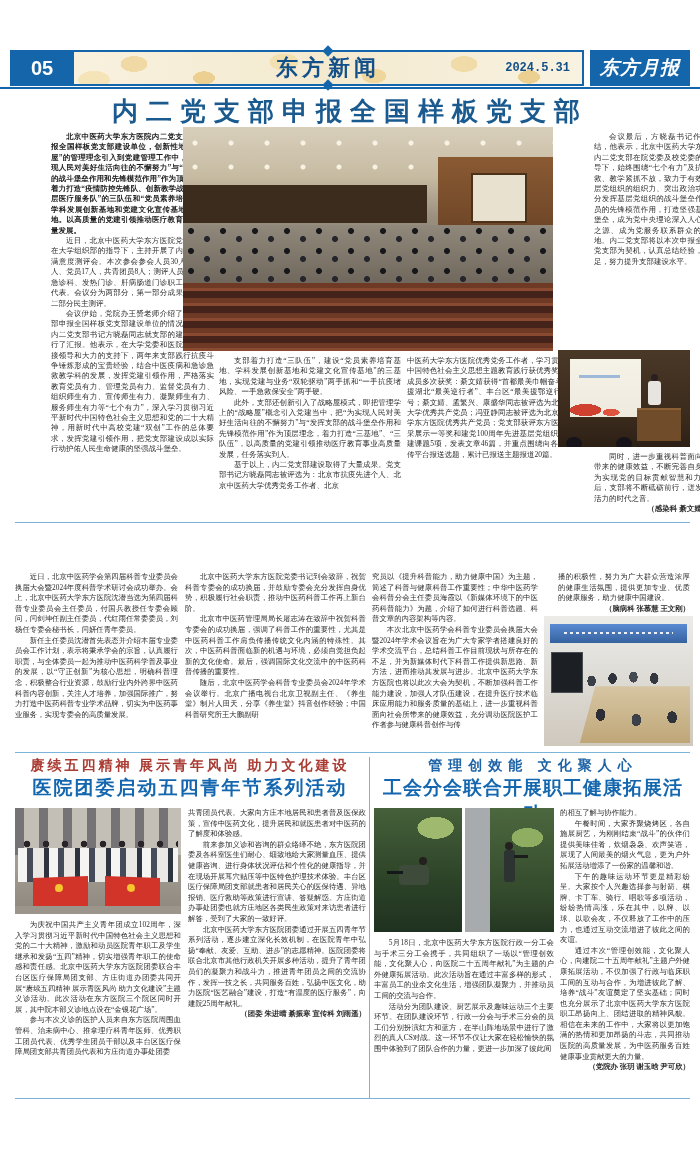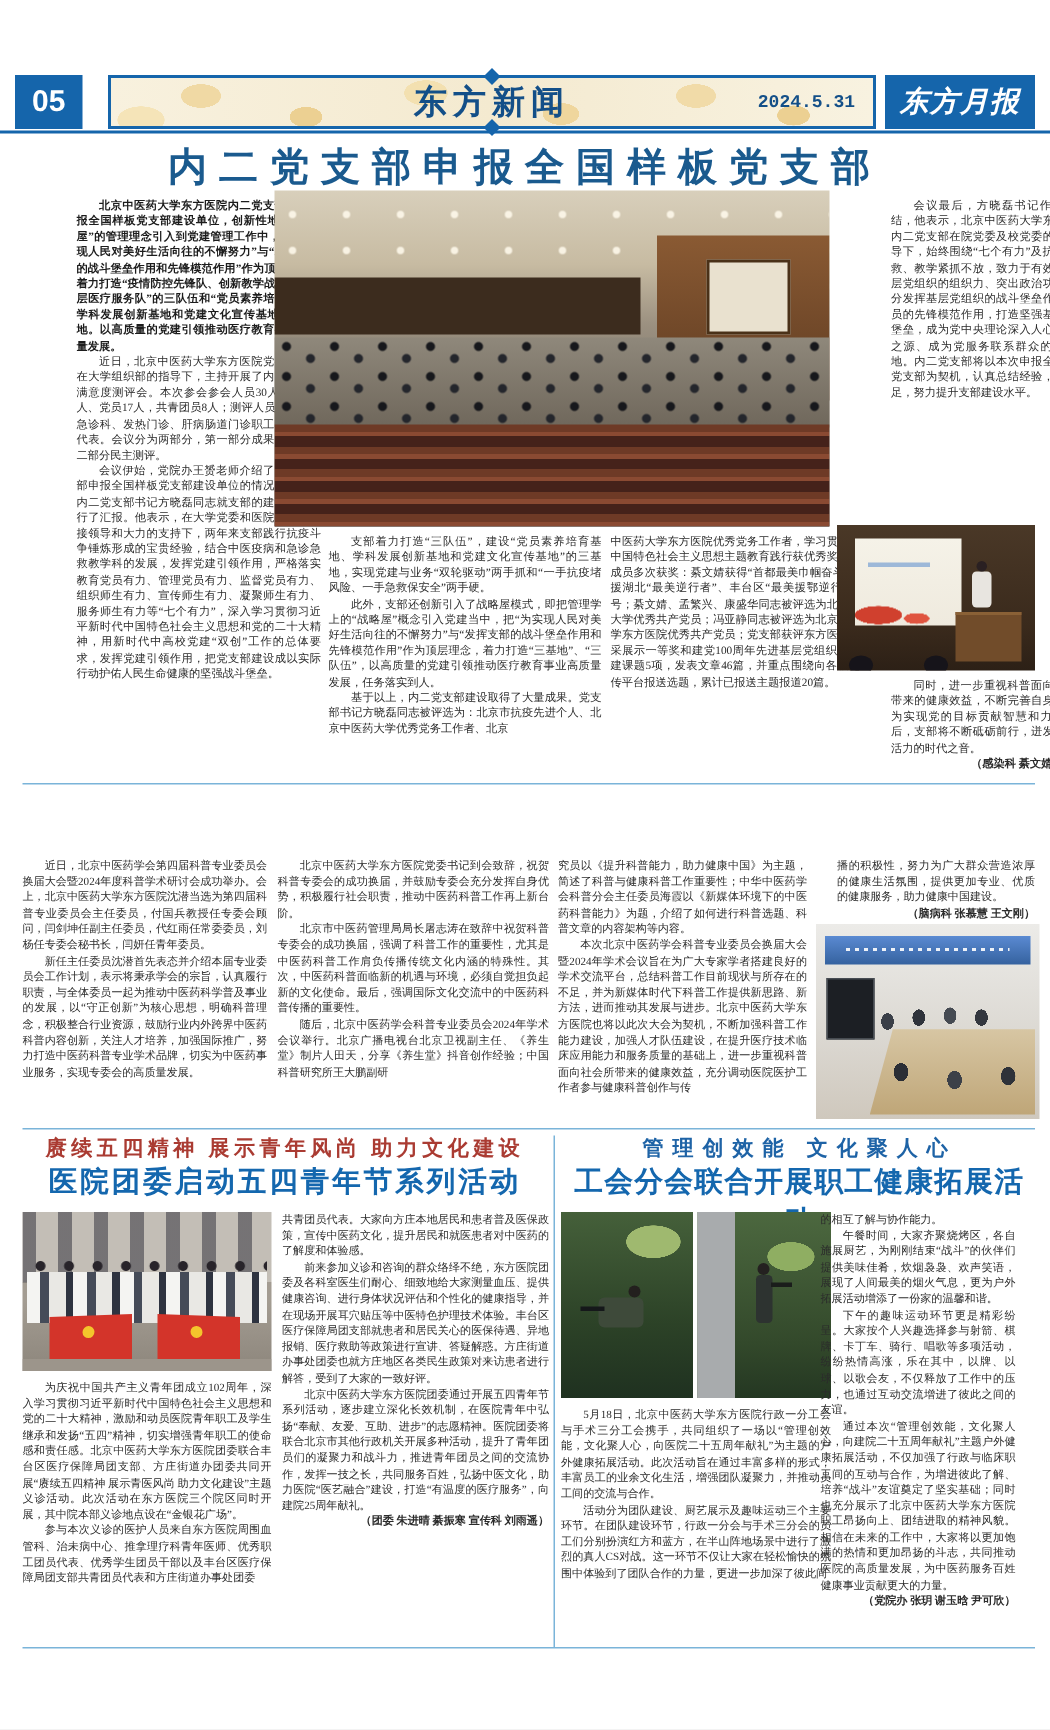--- a/index.html
+++ b/index.html
@@ -6,7 +6,7 @@
   .page{position:relative;width:700px;height:1153px;background:#ffffff;margin:0 auto;
         font-family:"Liberation Serif","DejaVu Serif",serif;overflow:hidden;}
   
-  .hdr-num{position:absolute;left:10px;top:50px;width:45px;height:36px;background:#1565ab;
+  .hdr-num{position:absolute;left:10px;top:50px;width:64px;height:36px;background:#1565ab;
            color:#fff;font-family:"Liberation Sans",sans-serif;font-weight:bold;font-size:20px;
            display:flex;align-items:center;justify-content:center;}
   .hdr-banner{position:absolute;left:72px;top:50px;width:512px;height:36px;border:2px solid #1565ab;

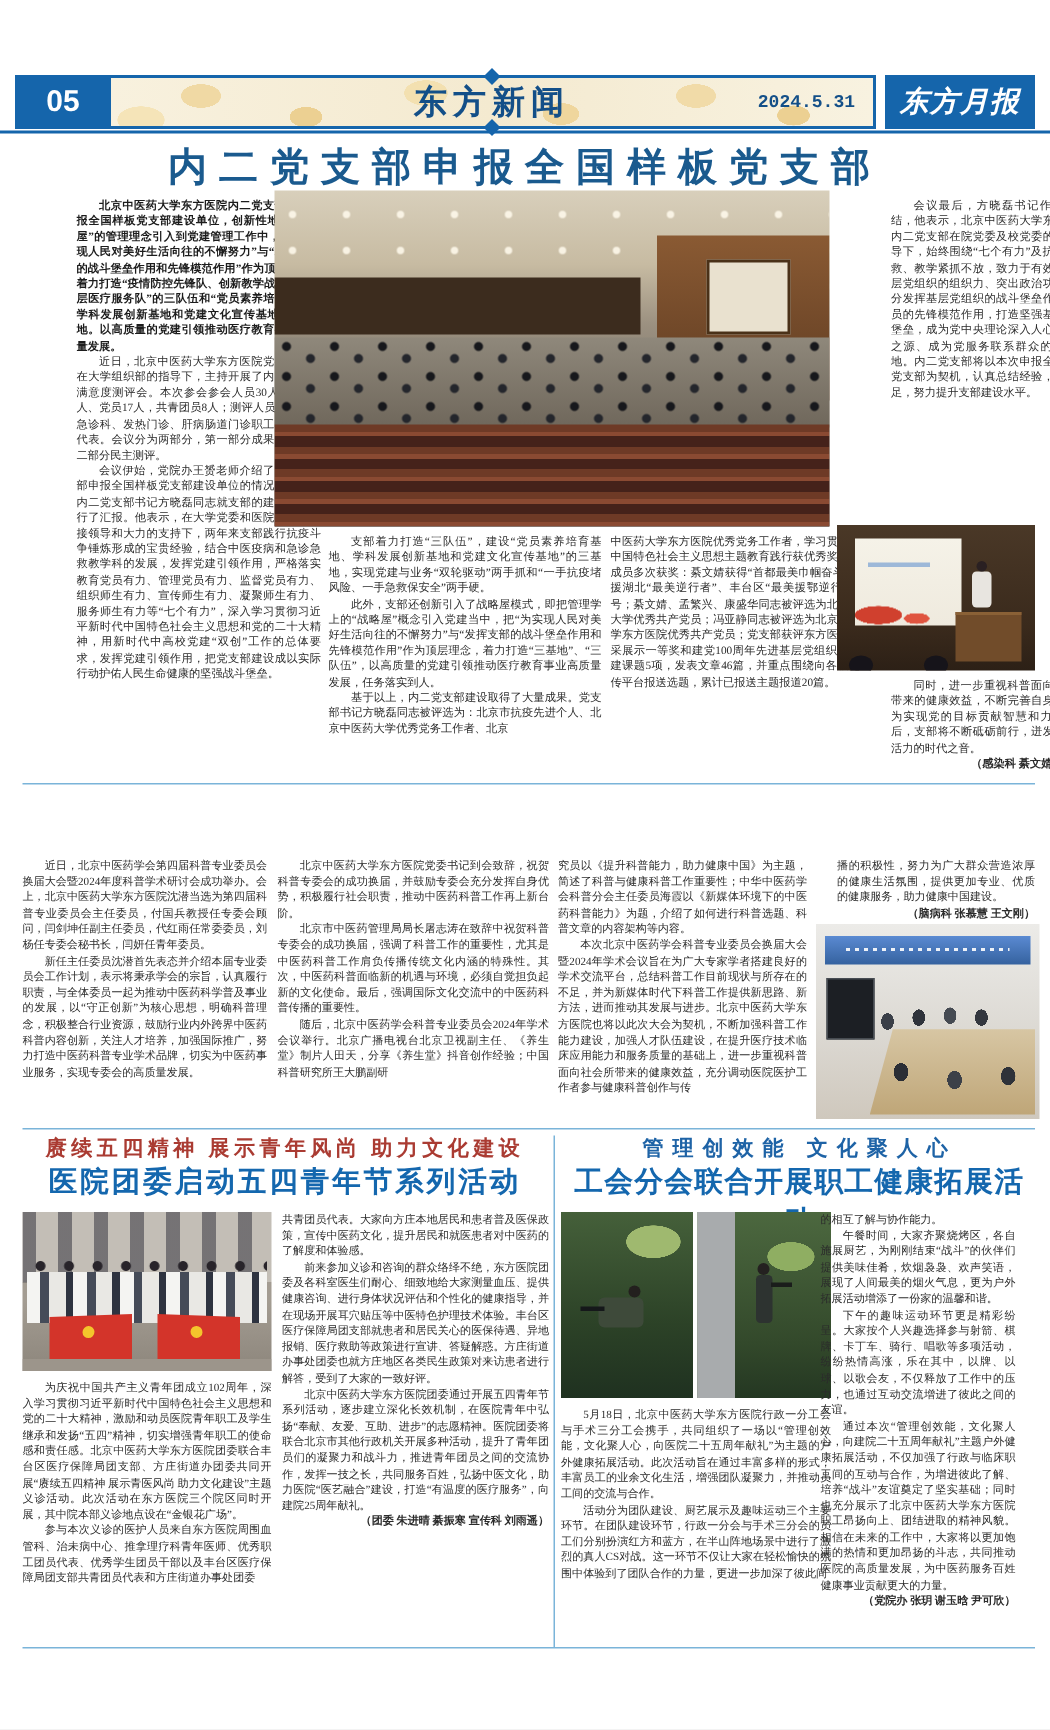--- a/index.html
+++ b/index.html
@@ -62,7 +62,7 @@
   .a3c1{left:15px;top:920px;width:166px;height:168px;}
   .a3c2{left:188px;top:808px;width:178px;height:282px;}
   .a4c1{left:374px;top:938px;width:180px;height:150px;}
-  .a4c2{left:547px;top:808px;width:130px;height:282px;}
+  .a4c2{left:560px;top:808px;width:130px;height:282px;}
   
   .rule-h{position:absolute;height:0;border-top:1px solid #7ab4d9;}
   .rule1{left:15px;top:522px;width:675px;}

